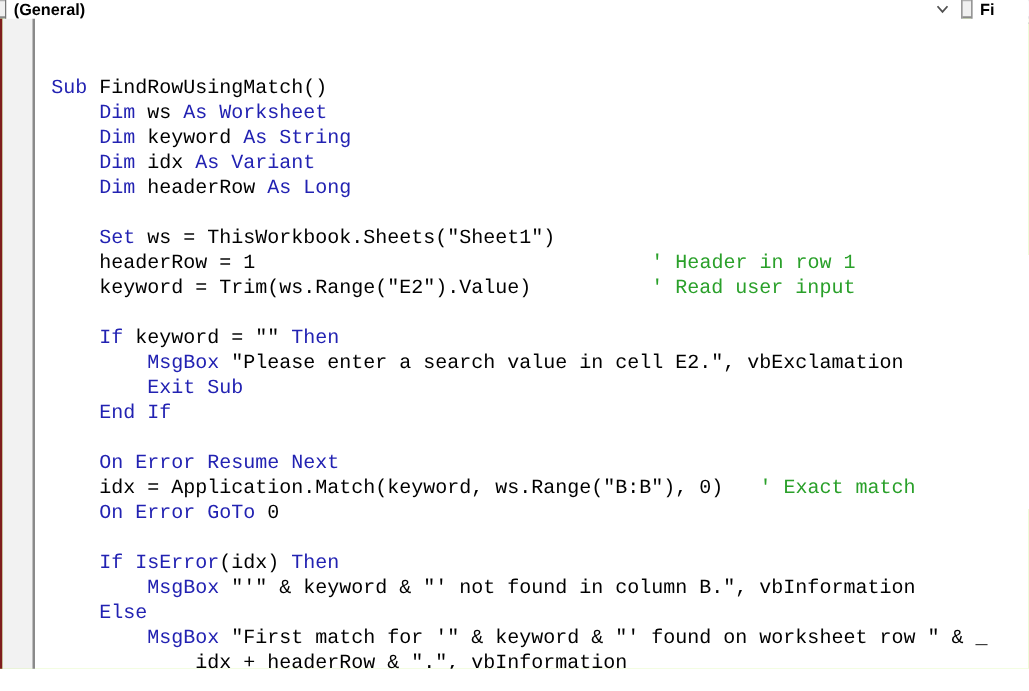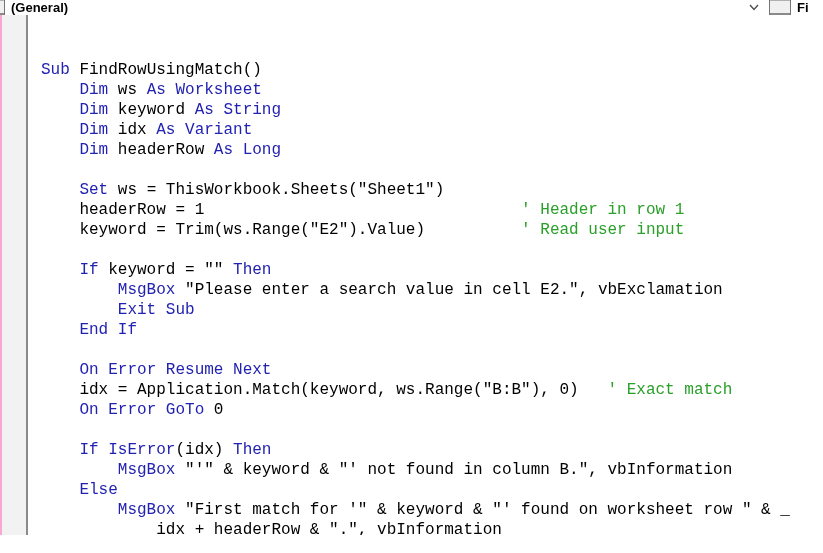--- a/index.html
+++ b/index.html
@@ -19,7 +19,7 @@
     border-top:1px solid #b0b0b0;
     border-bottom:2px solid #8a8a8a;
     display:flex;align-items:center;
-    padding:0 0 0 4px;gap:20px;
+    padding:0 0 0 4px;gap:7px;
   }
   .combo{
     background:#ffffff;border:1px solid #767676;height:23px;

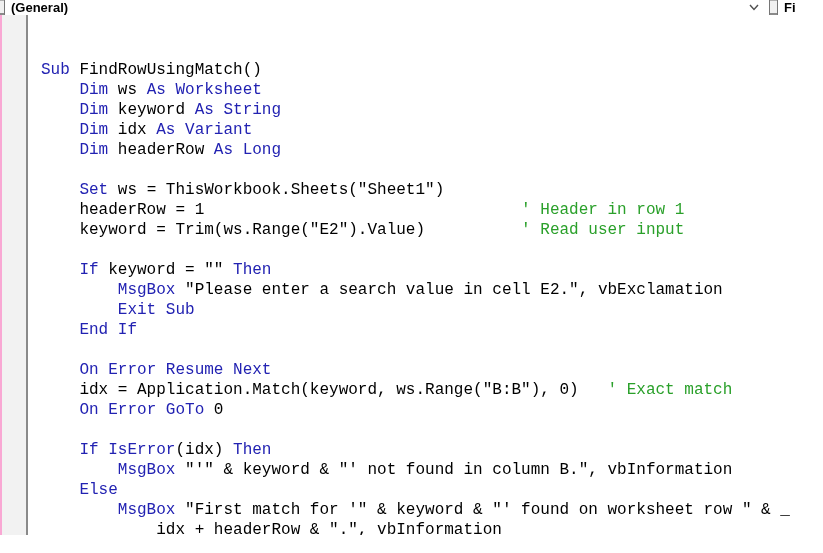--- a/index.html
+++ b/index.html
@@ -34,7 +34,7 @@
   
   .editor{
     display:flex;height:520px;background:#bef264;
-    border-left:2px solid #f9a8d4;
+    border-left:2px solid #7f1d1d;
   }
   .margin{
     flex:0 0 26px;background:#f2f2f2;border-right:2px solid #8a8a8a;

